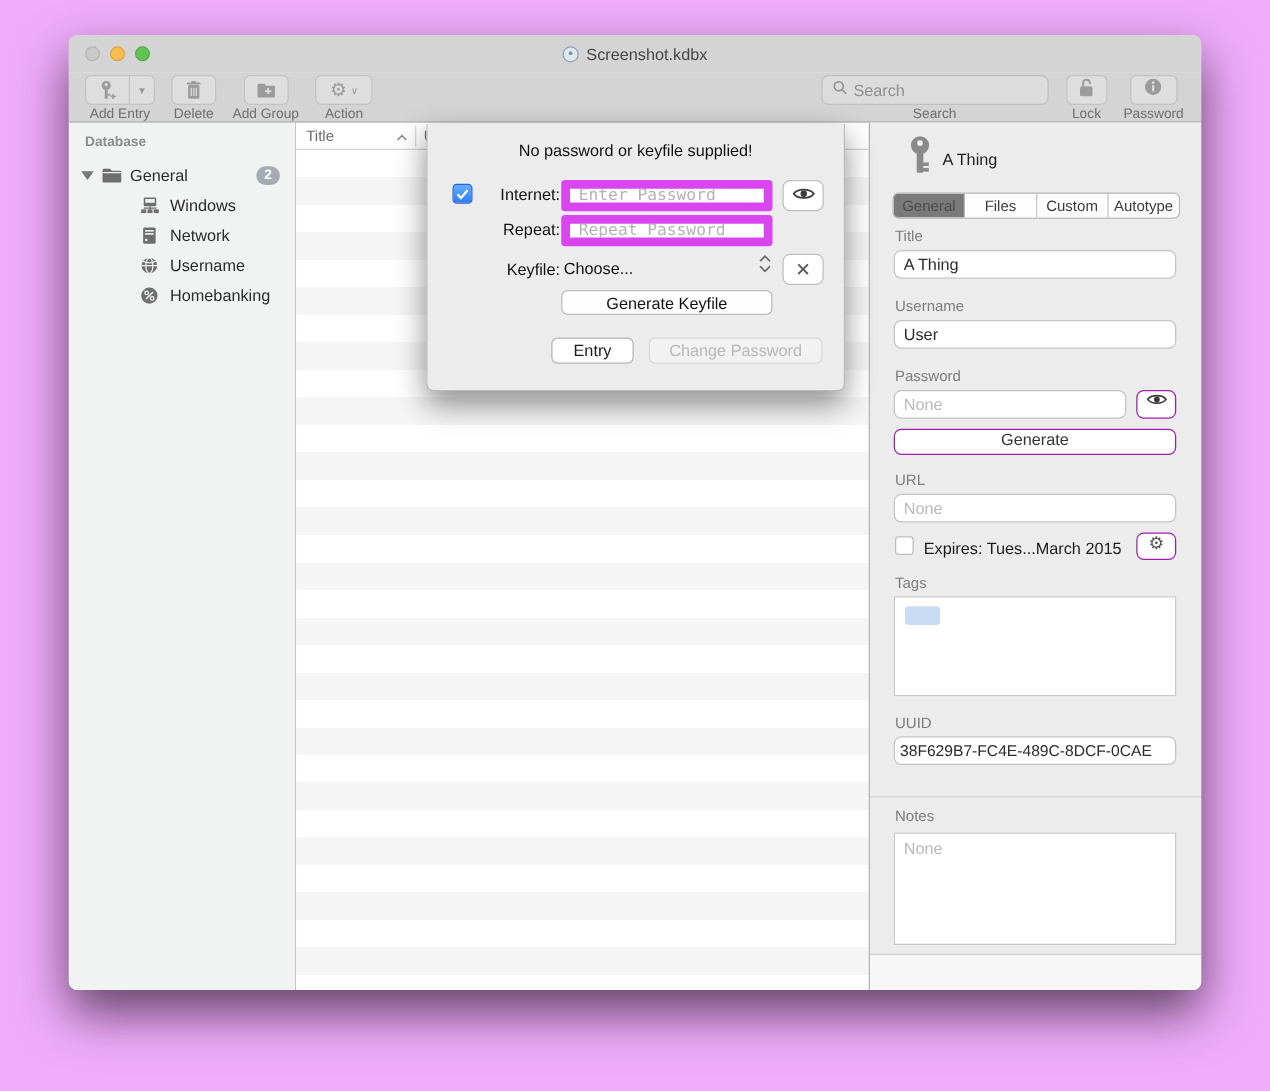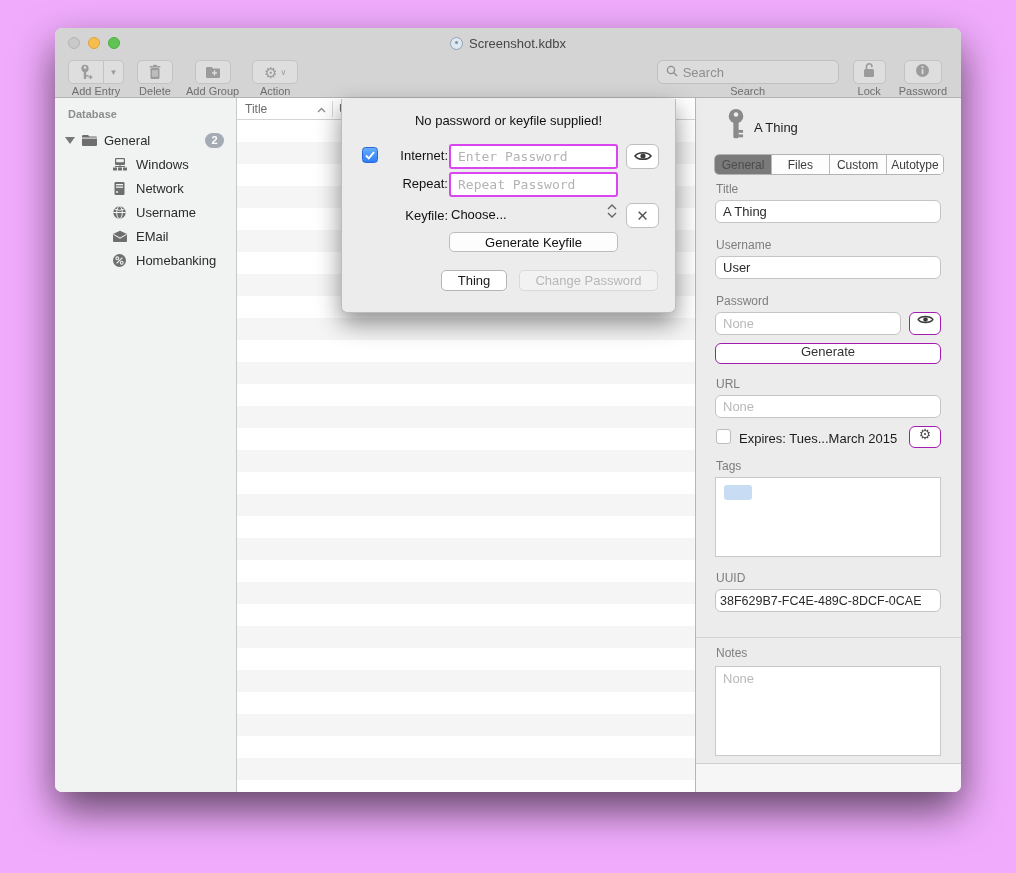--- a/index.html
+++ b/index.html
@@ -108,7 +108,7 @@
   .sheet-msg { position:absolute; left:0; right:0; top:14px; text-align:center; font-size:13px; color:#111; }
   .d-label { position:absolute; left:30px; width:76px; text-align:right; font-size:13px; color:#111; }
   .d-input { position:absolute; left:107px; width:169px; height:25px; background:#fff;
-             border:2px solid #d946ef; border-radius:3px; padding:0 7px; outline:none;
+             border:7px solid #d946ef; border-radius:3px; padding:0 7px; outline:none;
              font-size:13px; font-family:"DejaVu Sans Mono",monospace; color:#333; }
   .d-input::placeholder { color:#b3b3b3; }
   .d-check { position:absolute; left:20px; top:48px; width:16px; height:16px; border-radius:3.5px;

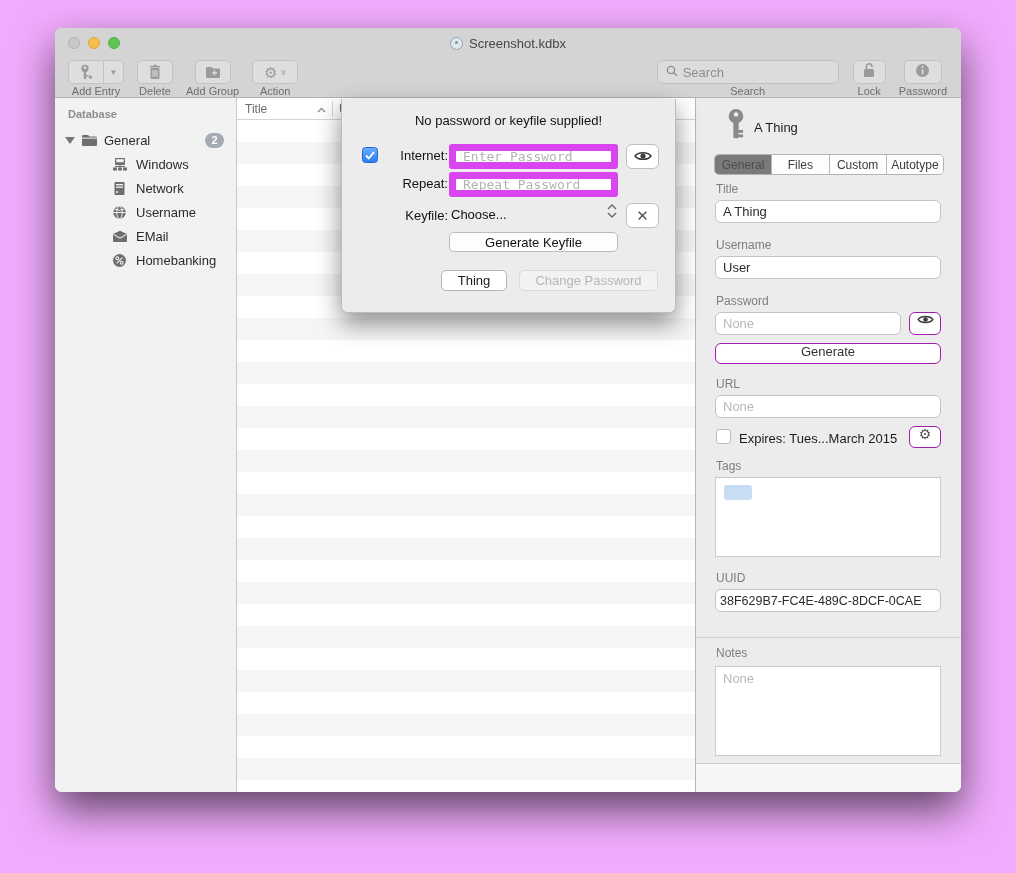--- a/index.html
+++ b/index.html
@@ -302,15 +302,6 @@
           <span>Username</span>
         </div>
 
-        <div class="sb-item child">
-          <span class="sb-ico">
-            <svg width="16" height="13" viewBox="0 0 16 13">
-                <path d="M1 4 L8 0.8 L15 4 L15 11 Q15 12 14 12 L2 12 Q1 12 1 11 Z" fill="#6e6e6e"></path>
-                <path d="M1.5 4.4 L8 8.2 L14.5 4.4" fill="none" stroke="#f1f2f2" stroke-width="1.1"></path>
-              </svg>
-          </span>
-          <span>EMail</span>
-        </div>
 
         <div class="sb-item child">
           <span class="sb-ico">

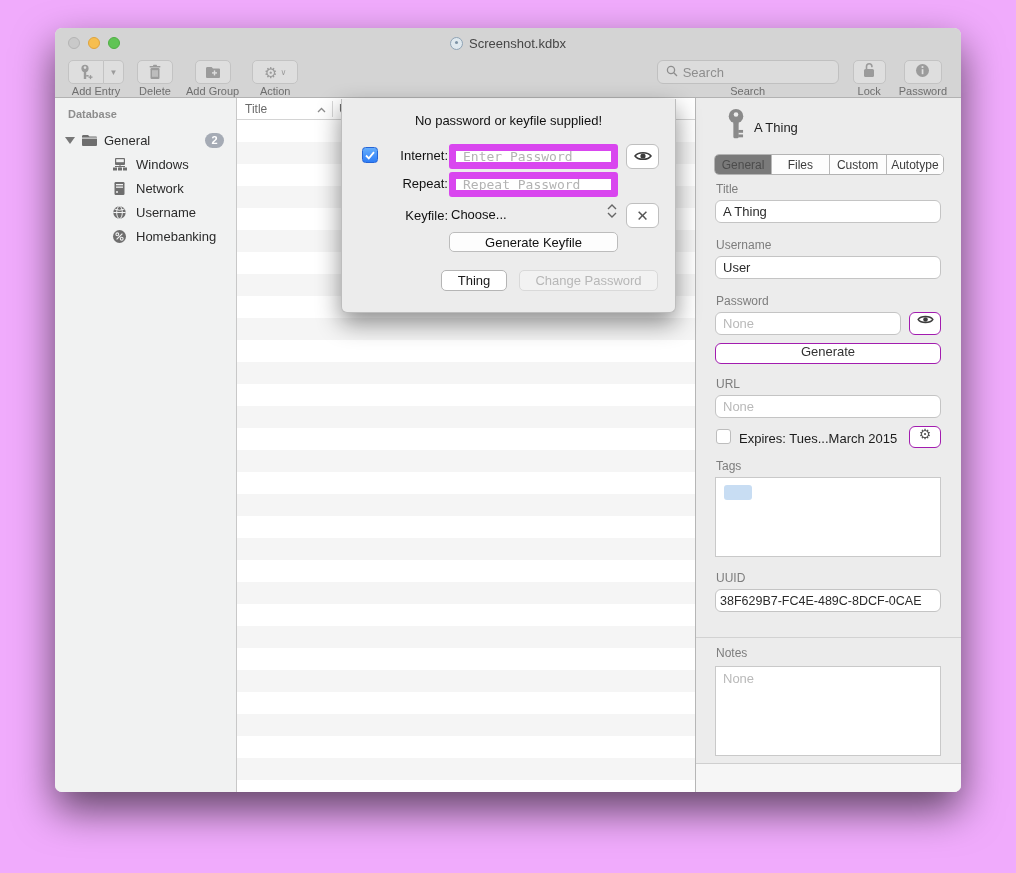--- a/index.html
+++ b/index.html
@@ -434,7 +434,7 @@
 
       <span class="d-btn btn-genkey">Generate Keyfile</span>
 
-      <span class="d-btn btn-cancel">Thing</span>
+      <span class="d-btn btn-cancel">Entry</span>
       <span class="d-btn btn-change">Change Password</span>
     </div>
 

